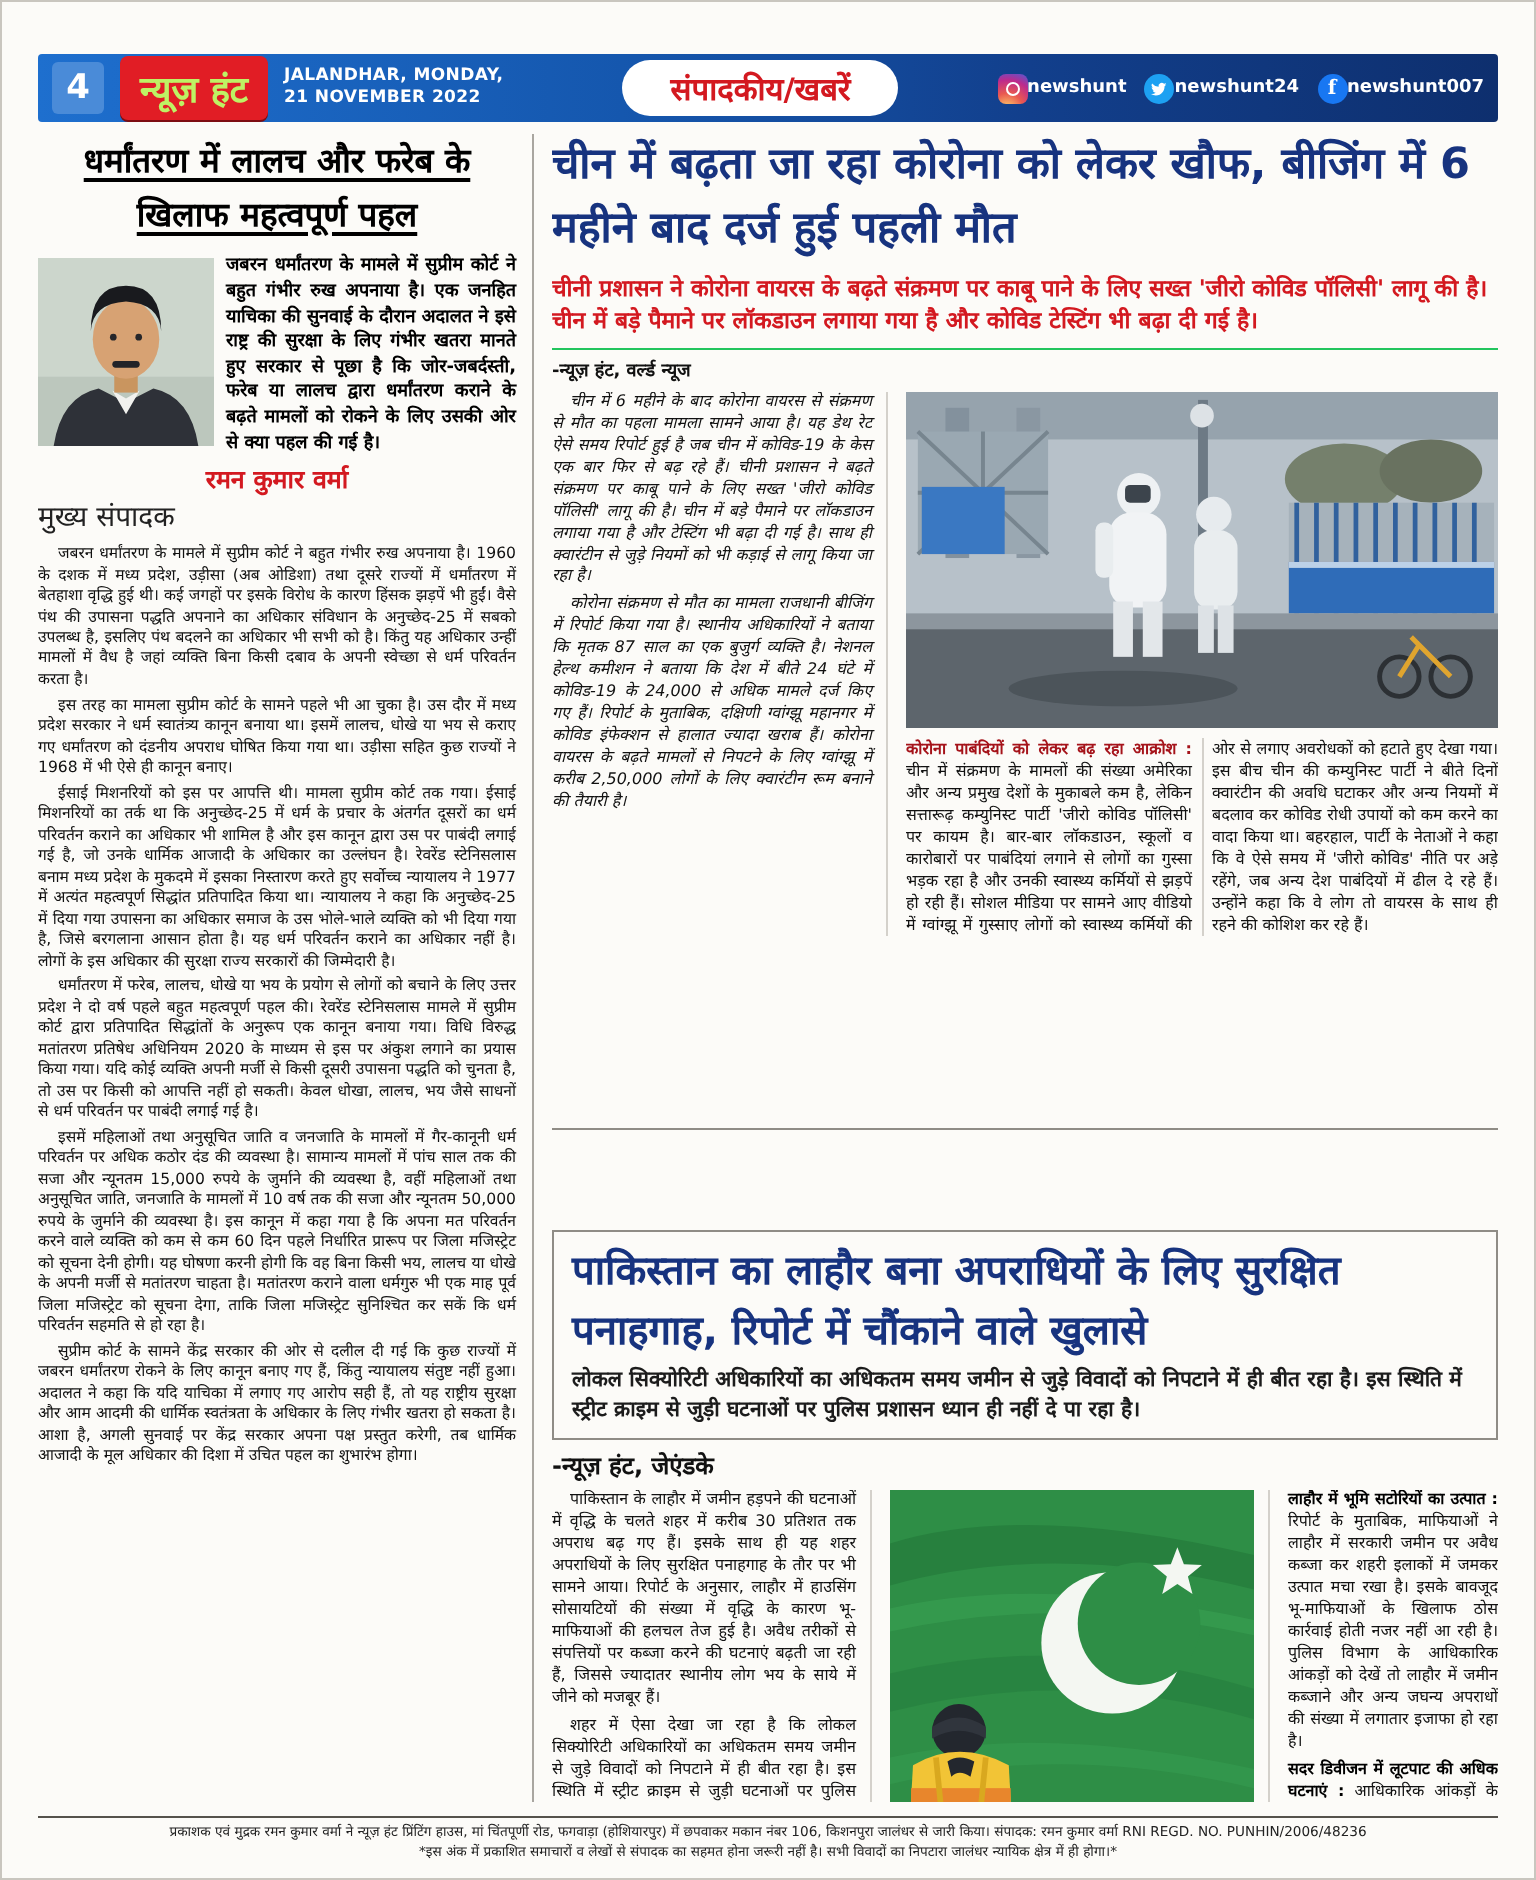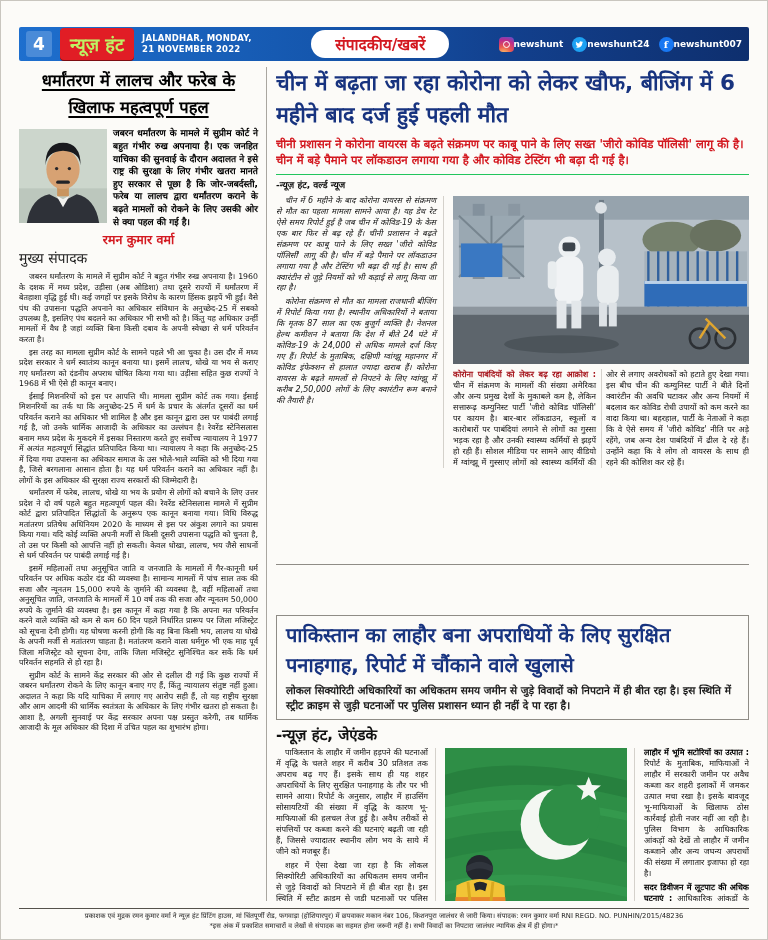--- a/index.html
+++ b/index.html
@@ -69,7 +69,7 @@
   .pak-headbox { border:1px solid #8f8c86; padding:4px 9px 6px; margin-bottom:4px; }
   .pak-head { font-size:20px; font-weight:bold; color:#17337f; line-height:1.5; margin-bottom:3px; }
   .pak-sub { font-size:10.5px; font-weight:bold; color:#1c1c1c; line-height:1.45; }
-  .pak-by { font-size:15px; font-weight:bold; margin:1px 0 4px; color:#111; }
+  .pak-by { font-size:12px; font-weight:bold; margin:1px 0 4px; color:#111; }
   .pak-body { display:flex; gap:9px; overflow:hidden; }
   .pak-col1 { width:160px; flex:0 0 auto; font-size:8px; line-height:1.37; text-align:justify;
     border-right:1px solid #d4d1cb; padding-right:7px; color:#111; }

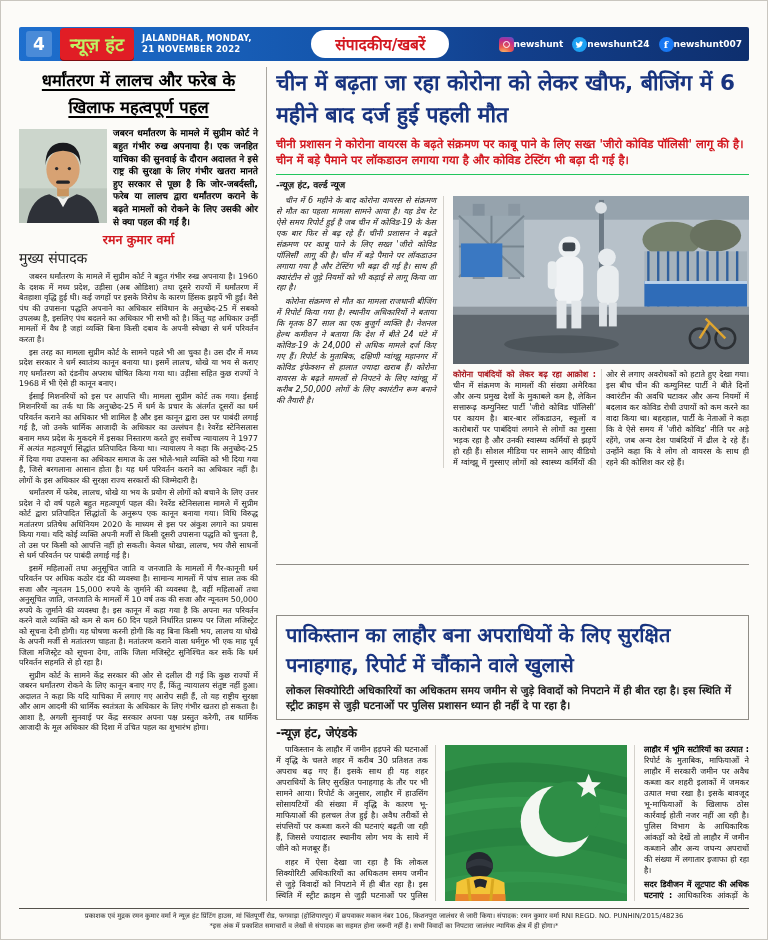--- a/index.html
+++ b/index.html
@@ -256,7 +256,7 @@
   </div>
 
   <div class="footer">
-    <div>प्रकाशक एवं मुद्रक रमन कुमार वर्मा ने न्यूज़ हंट प्रिंटिंग हाउस, मां चिंतपूर्णी रोड, फगवाड़ा (होशियारपुर) में छपवाकर मकान नंबर 106, किशनपुरा जालंधर से जारी किया। संपादक: रमन कुमार वर्मा  RNI REGD. NO. PUNHIN/2015/48236</div>
+    <div>प्रकाशक एवं मुद्रक रमन कुमार वर्मा ने न्यूज़ हंट प्रिंटिंग हाउस, मां चिंतपूर्णी रोड, फगवाड़ा (होशियारपुर) में छपवाकर मकान नंबर 106, किशनपुरा जालंधर से जारी किया। संपादक: रमन कुमार वर्मा  RNI REGD. NO. PUNHIN/2006/48236</div>
     <div>*इस अंक में प्रकाशित समाचारों व लेखों से संपादक का सहमत होना जरूरी नहीं है। सभी विवादों का निपटारा जालंधर न्यायिक क्षेत्र में ही होगा।*</div>
   </div>
 

